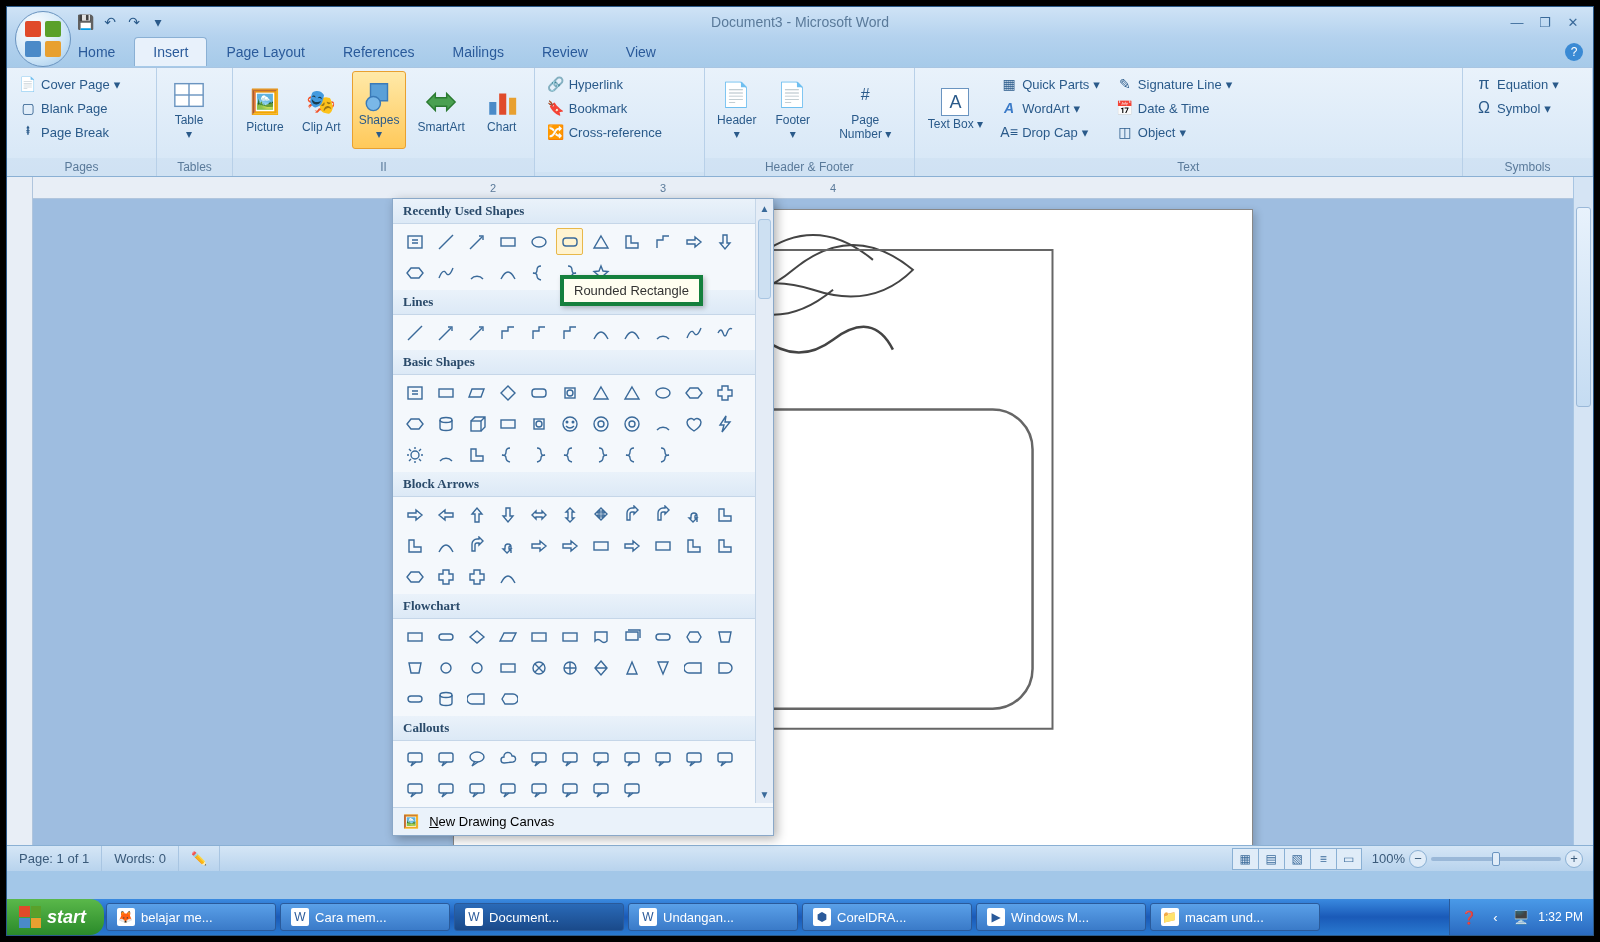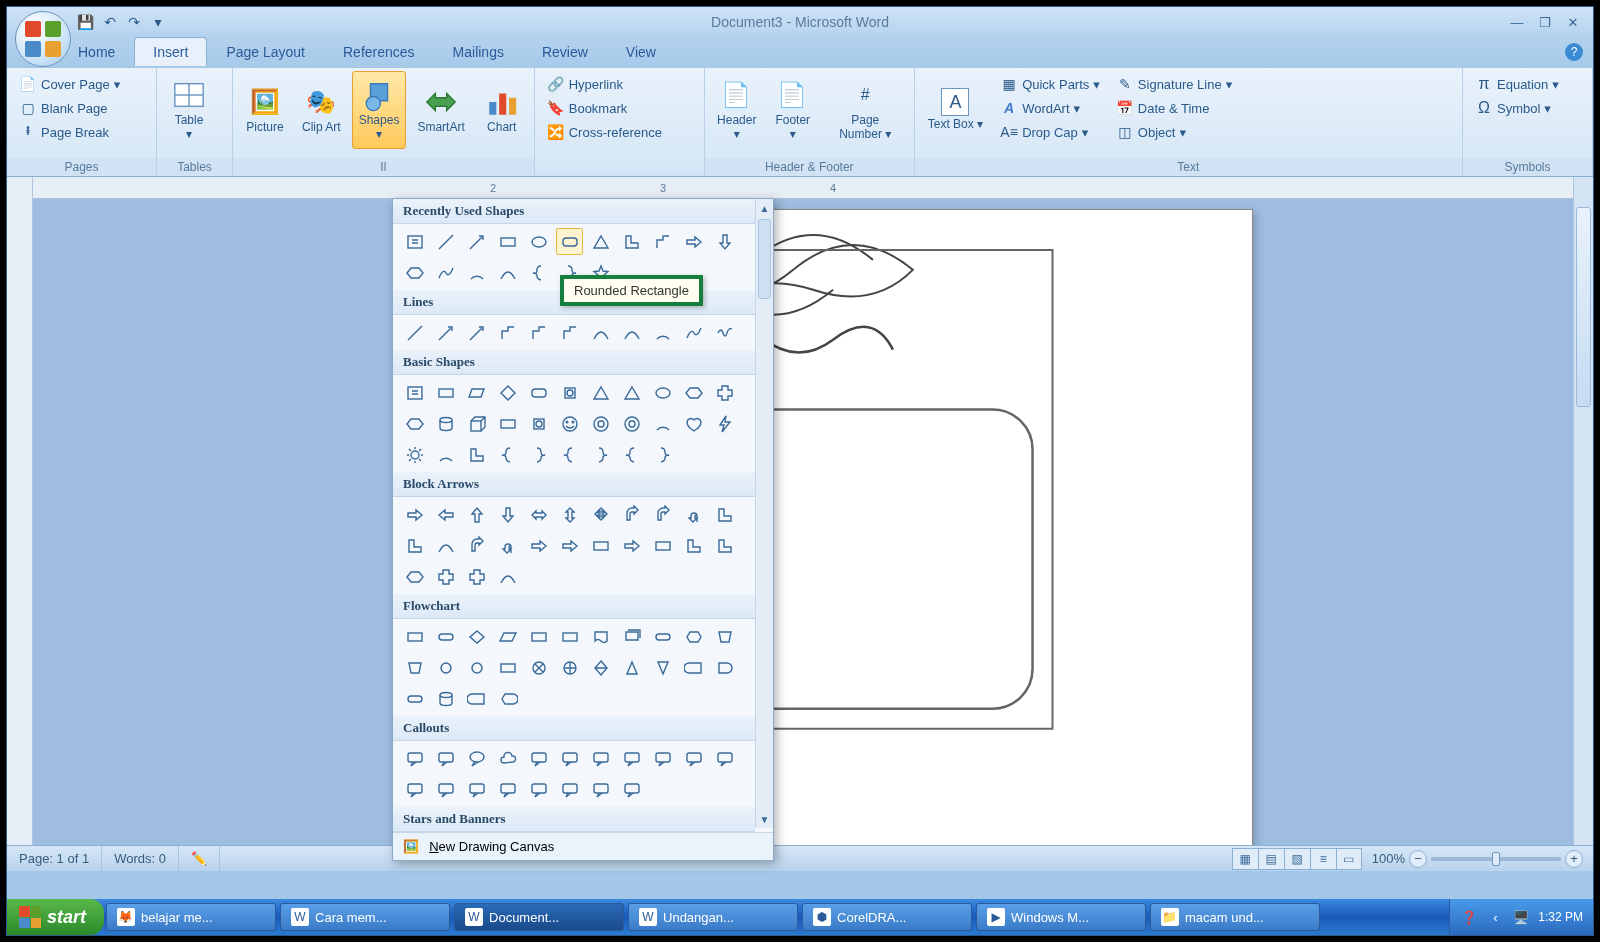--- a/index.html
+++ b/index.html
@@ -1088,7 +1088,6 @@
           </svg>
         </div>
       </div>
-    <div class="hdr">Stars and Banners</div>
   </div>
   <div class="footer">
     <span>🖼️</span>

